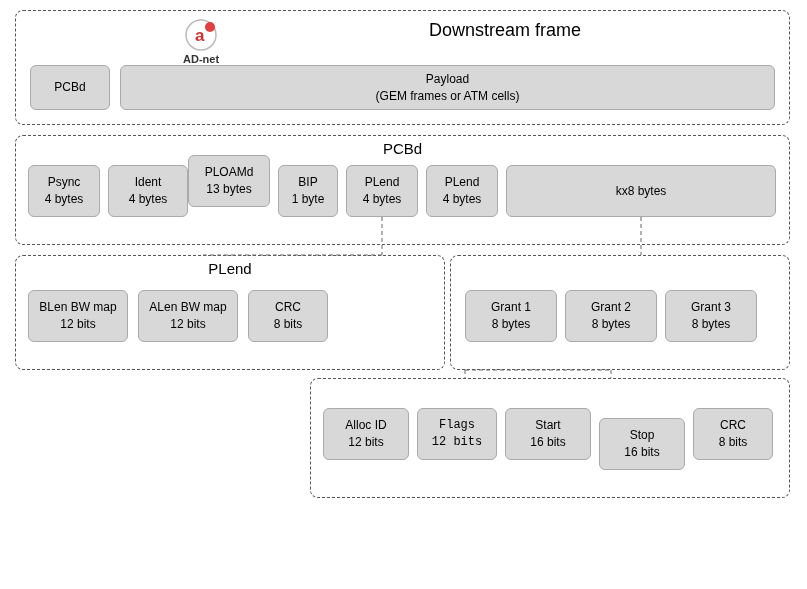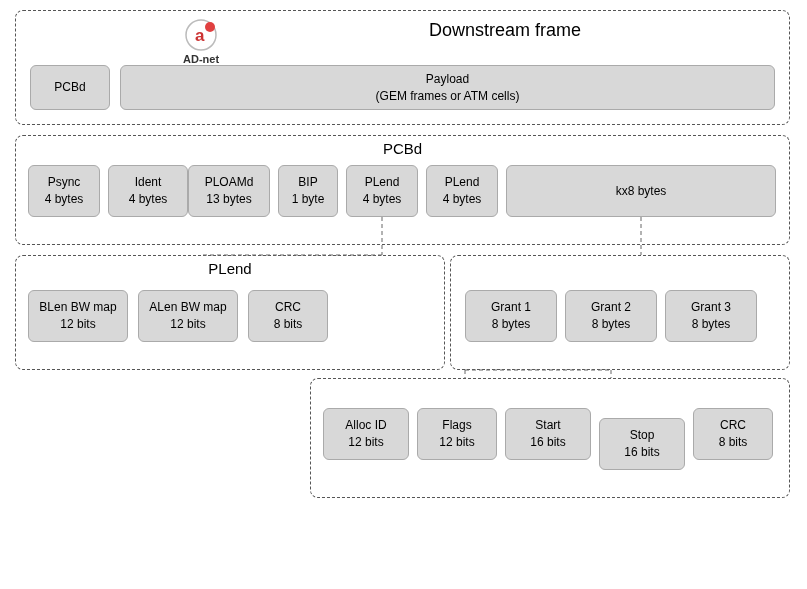--- a/index.html
+++ b/index.html
@@ -105,7 +105,7 @@
     <span>4 bytes</span>
   </div>
 
-  <div class="gray-box" style="left:188px; top:165px; width:82px; height:52px;">
+  <div class="gray-box" style="left:188px; top:155px; width:82px; height:52px;">
     <span>PLOAMd</span>
     <span>13 bytes</span>
   </div>

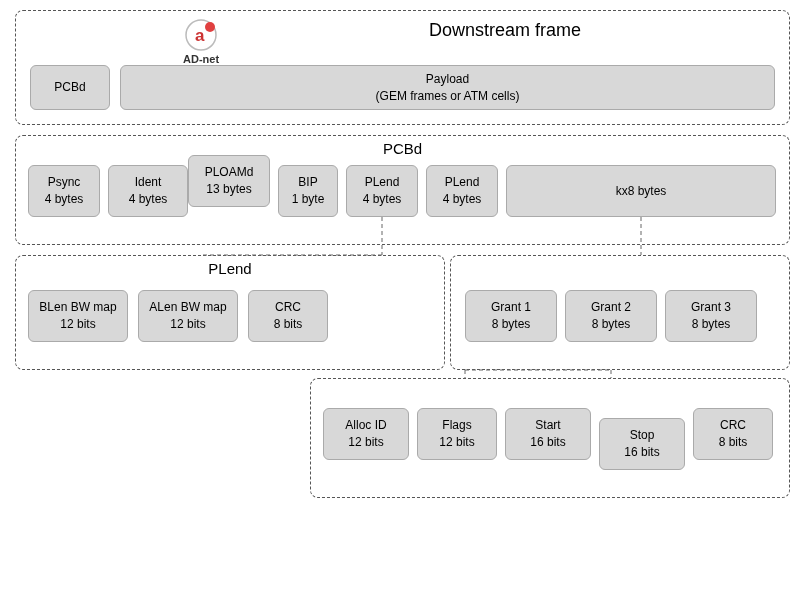--- a/index.html
+++ b/index.html
@@ -172,7 +172,7 @@
     <span>12 bits</span>
   </div>
 
-  <div class="gray-box" style="left:417px; top:408px; width:80px; height:52px;">
+  <div class="gray-box" style="left:417px; top:408px; width:80px; height:52px;font-family:Liberation Mono, monospace;">
     <span>Flags</span>
     <span>12 bits</span>
   </div>

